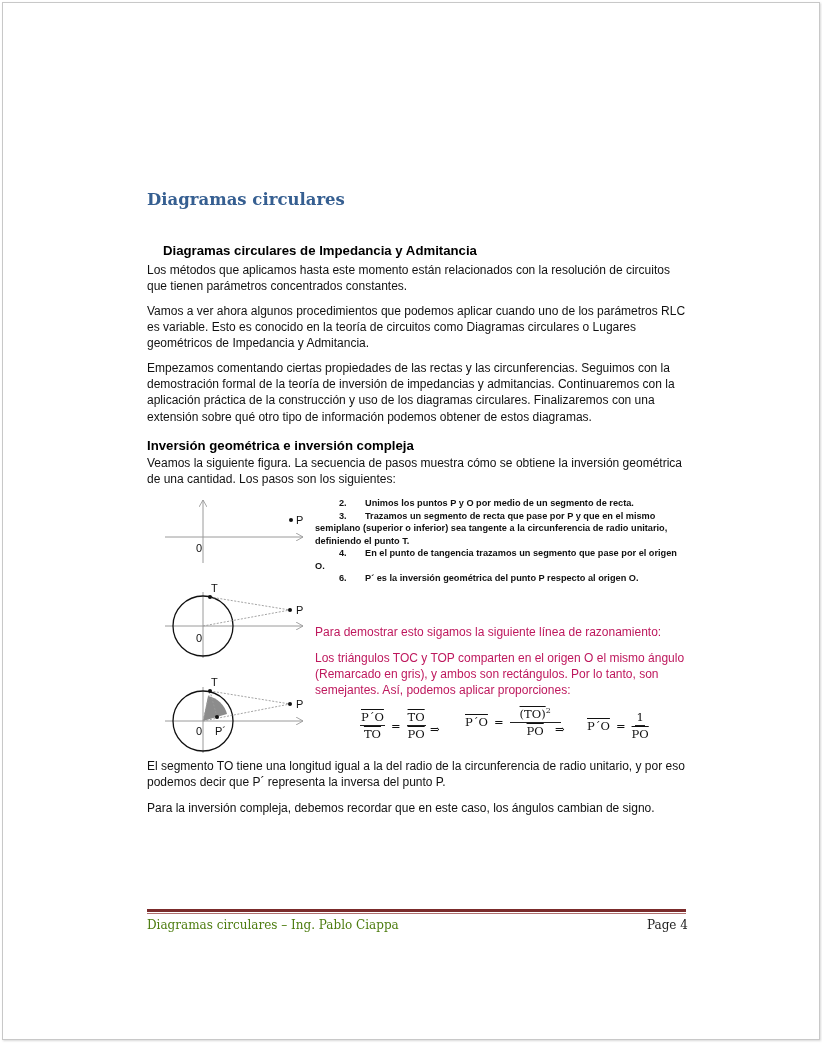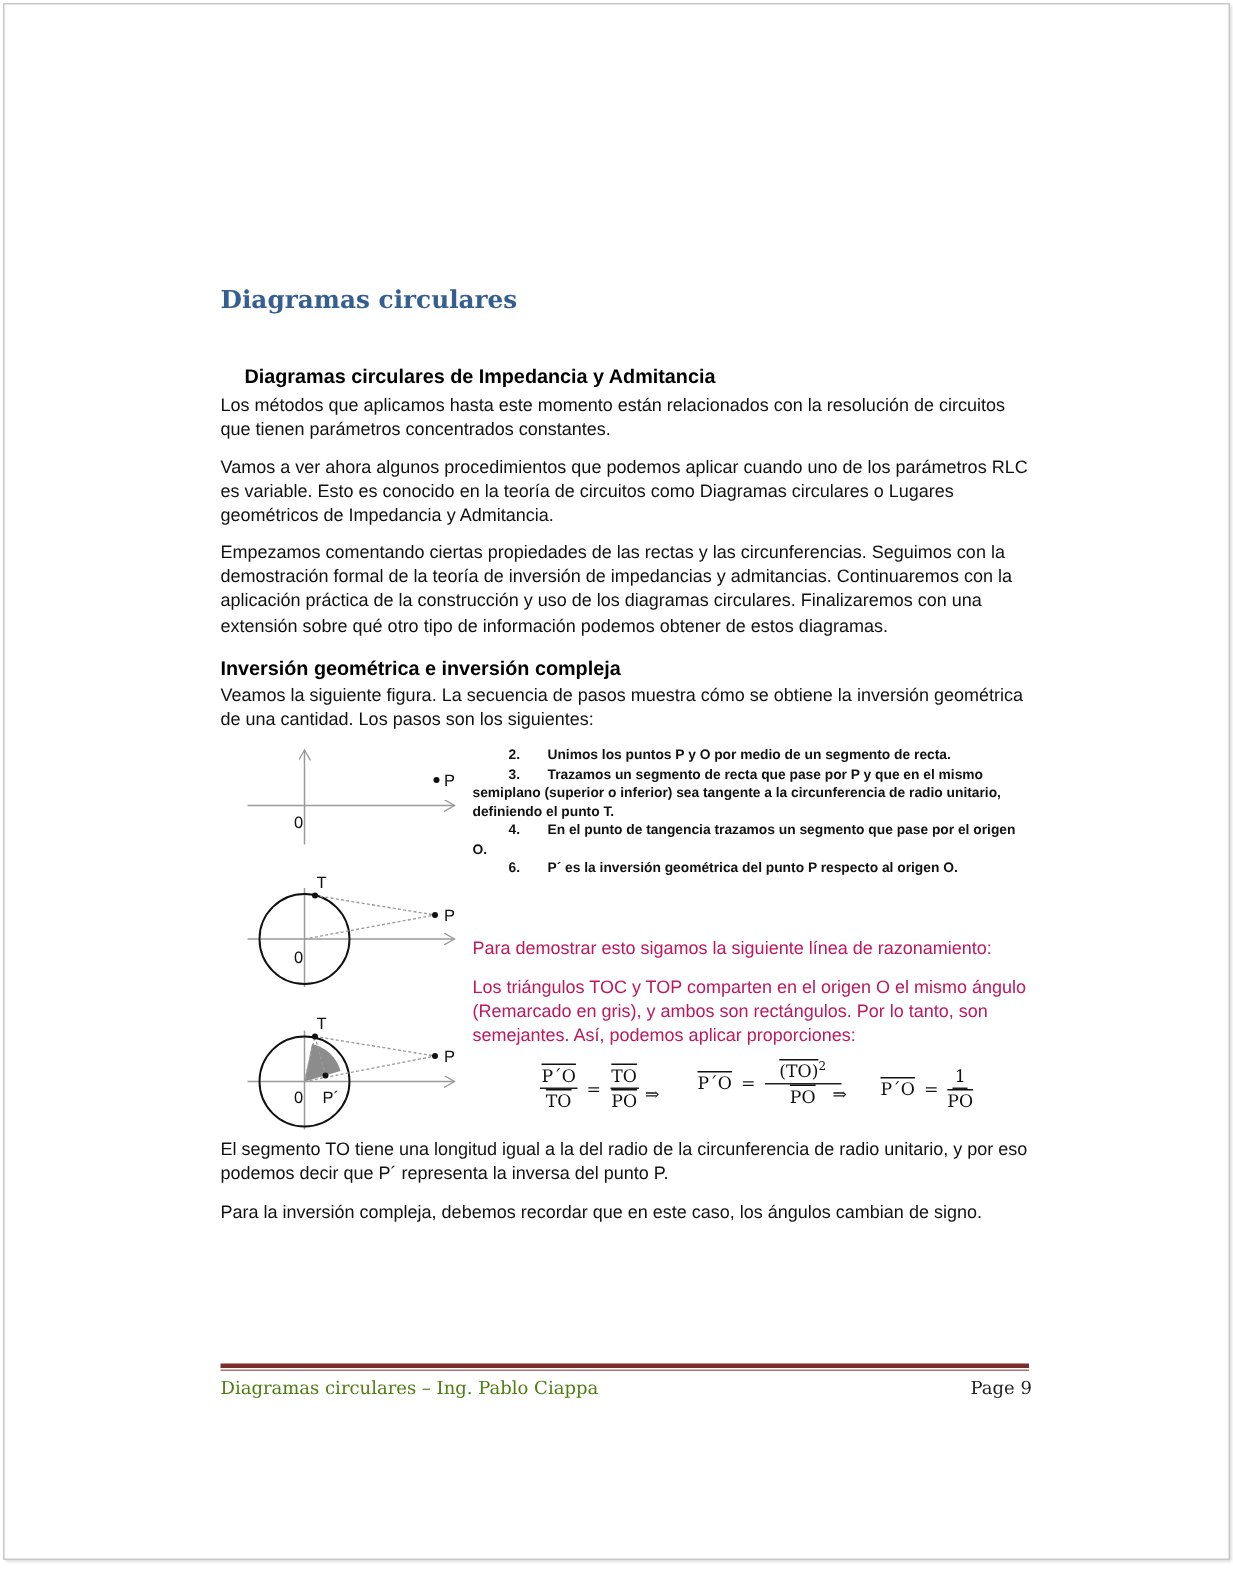--- a/index.html
+++ b/index.html
@@ -133,6 +133,6 @@
 <div class="abs footer-rule1"></div>
 <div class="abs footer-rule2"></div>
 <div class="abs footer-left">Diagramas circulares – Ing. Pablo Ciappa</div>
-<div class="abs footer-right">Page 9</div>
+<div class="abs footer-right">Page 4</div>
 
 </body></html>

